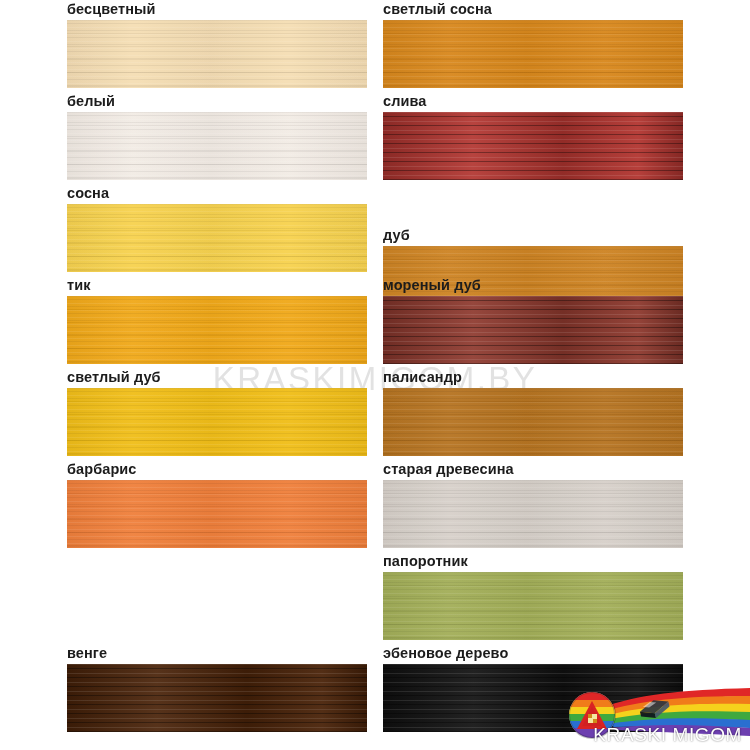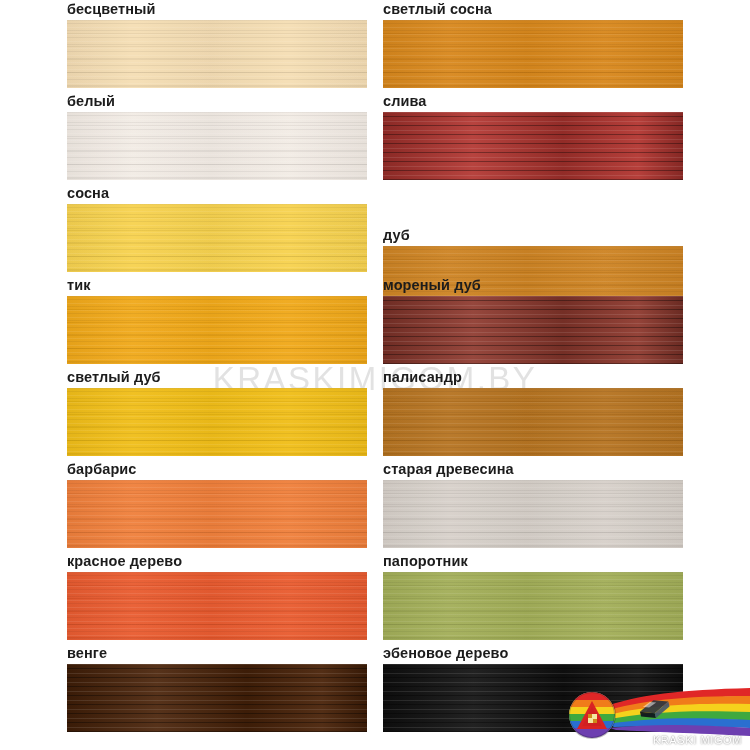--- a/index.html
+++ b/index.html
@@ -214,12 +214,6 @@
             <div class="grain"></div>
           </div>
         </div>
-        <div class="swatch-cell" style="top: 552px;">
-          <div class="swatch-label">красное дерево</div>
-          <div class="swatch-chip" style="background-color: rgb(232, 87, 42);">
-            <div class="grain"></div>
-          </div>
-        </div>
         <div class="swatch-cell" style="top: 644px;">
           <div class="swatch-label">венге</div>
           <div class="swatch-chip" style="background-color: rgb(74, 35, 9);">

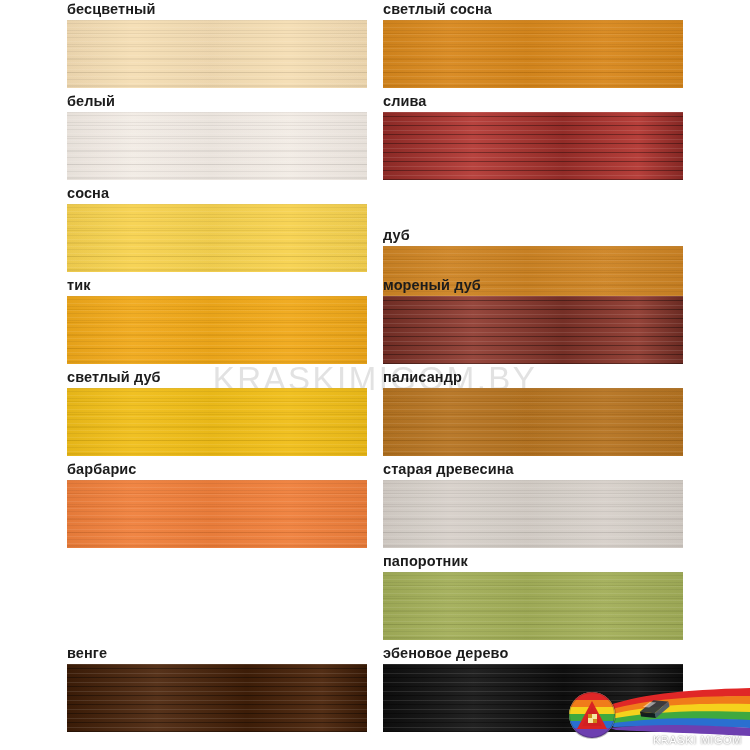--- a/index.html
+++ b/index.html
@@ -160,7 +160,7 @@
     position: absolute;
     right: 8px;
     bottom: 4px;
-    font-size: 11px;
+    font-size: 19px;
     letter-spacing: 0.6px;
     color: #ffffff;
     font-weight: 400;

